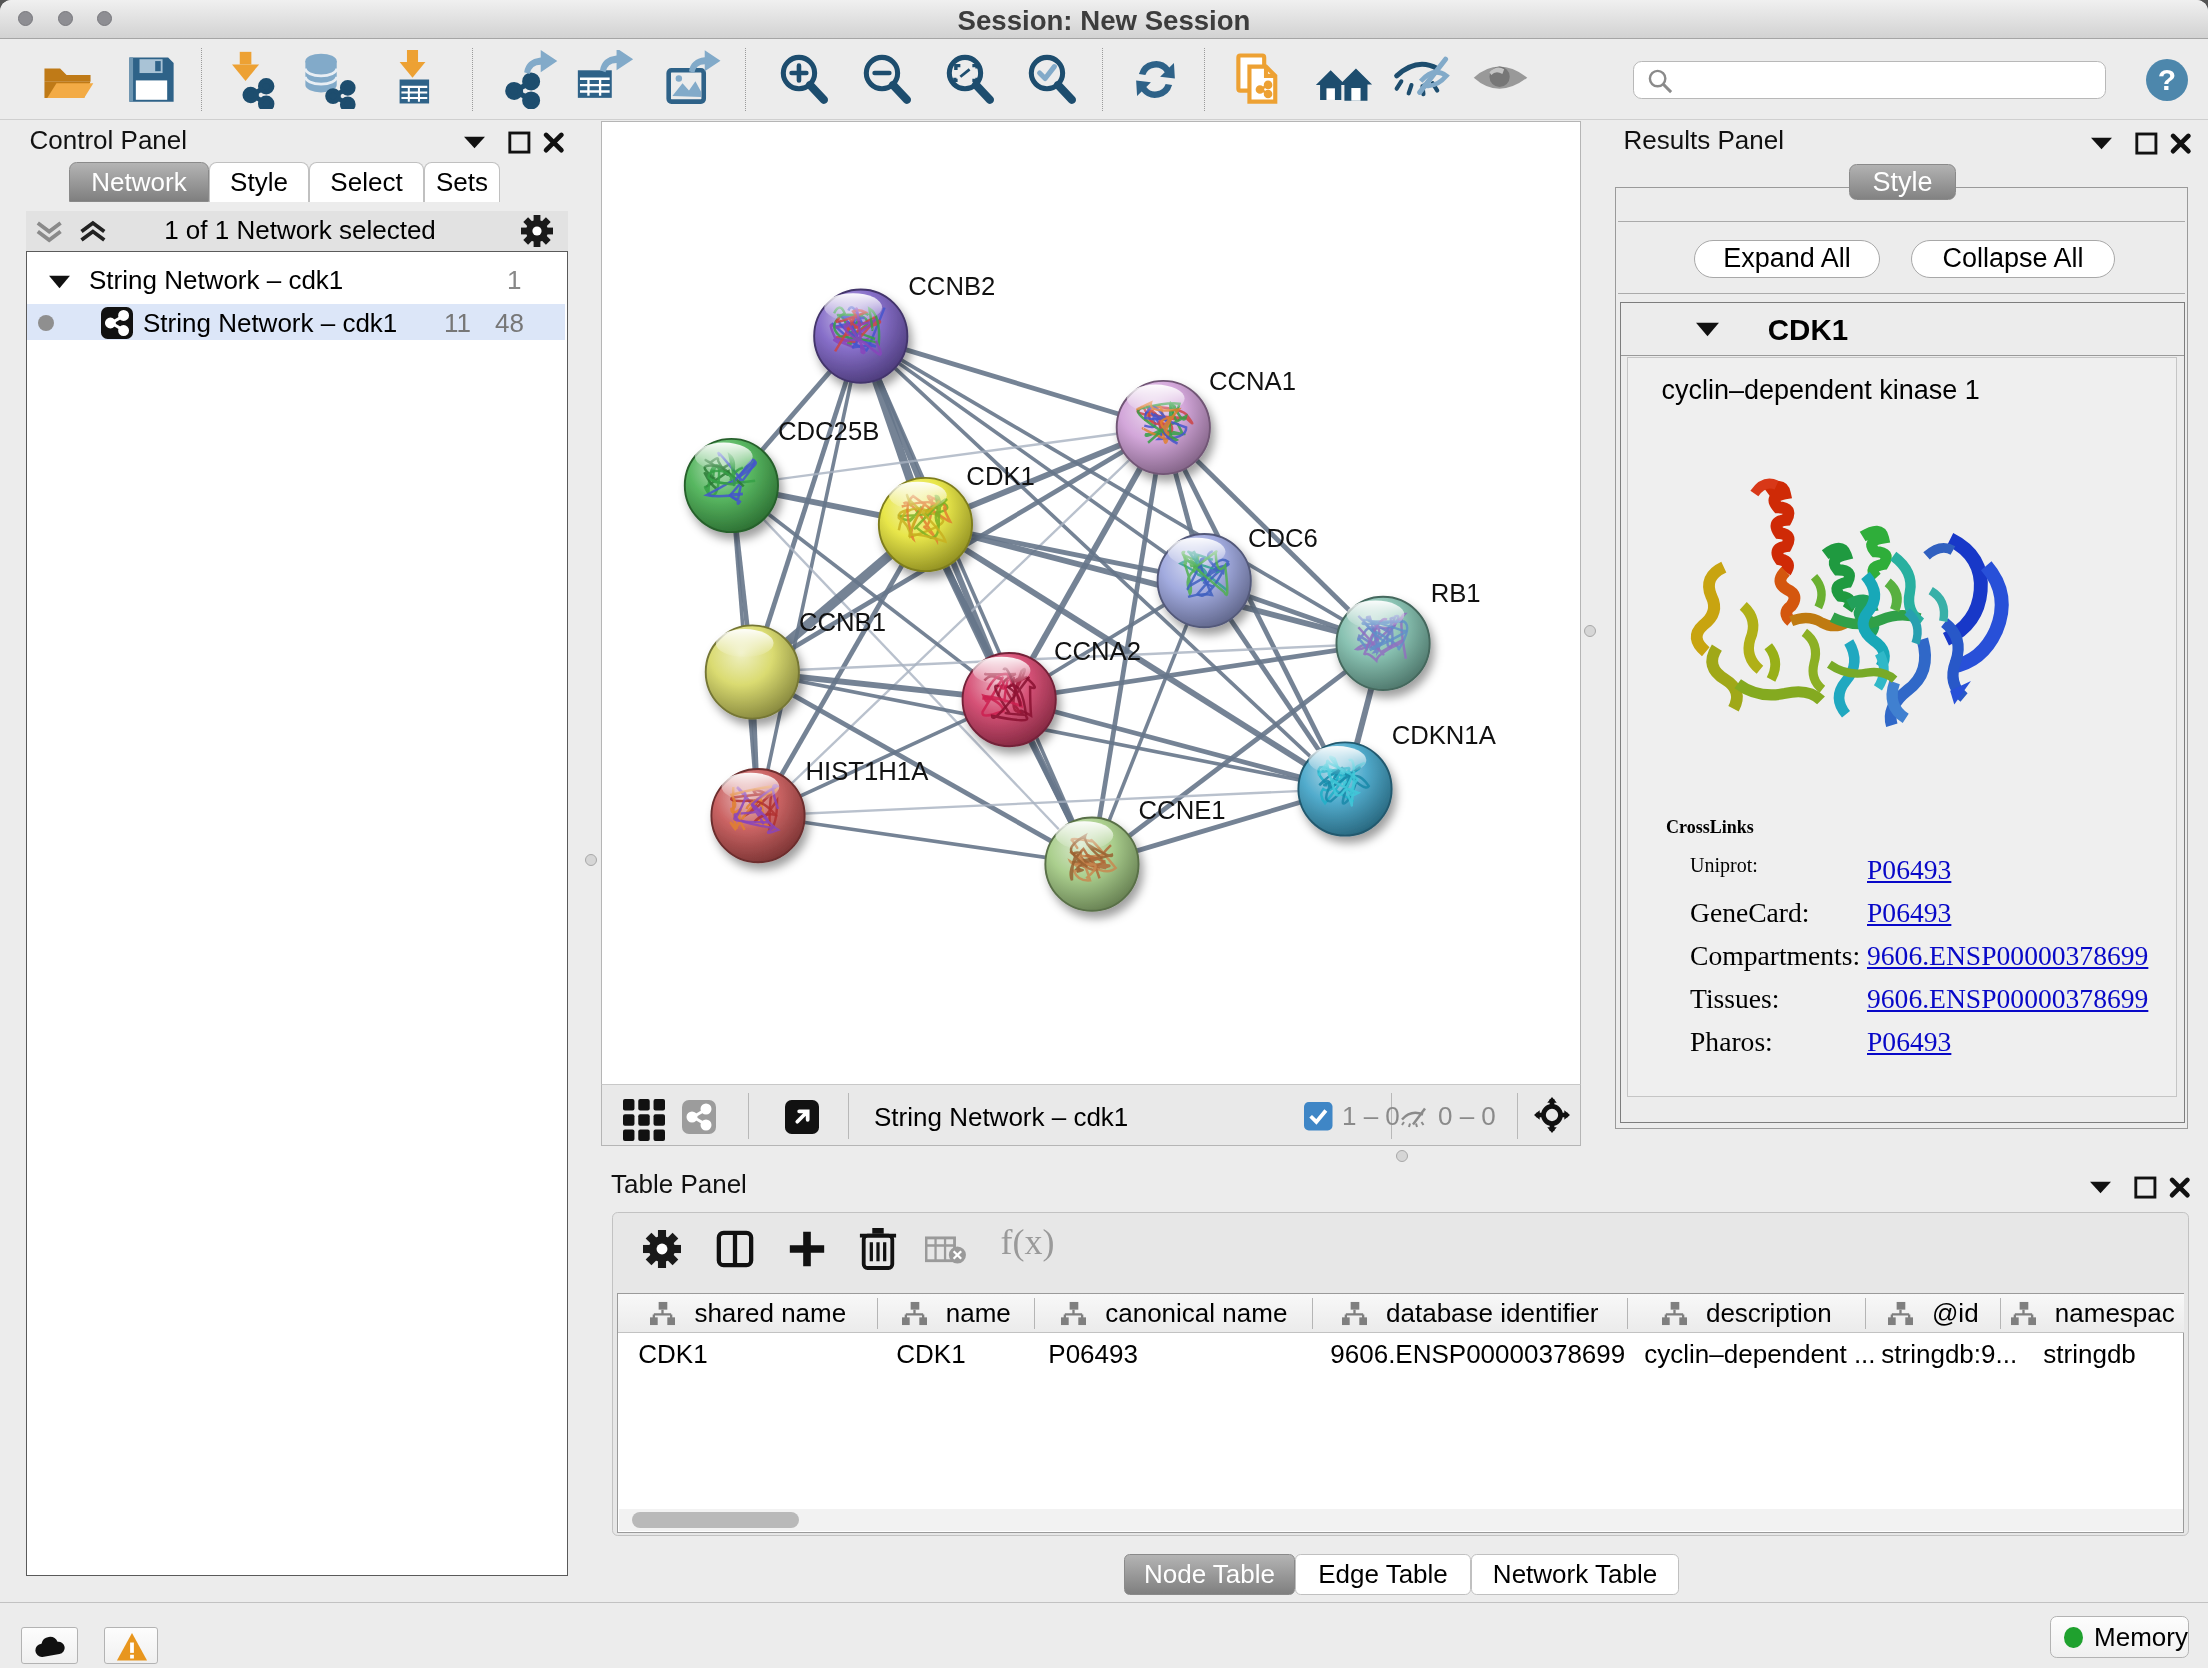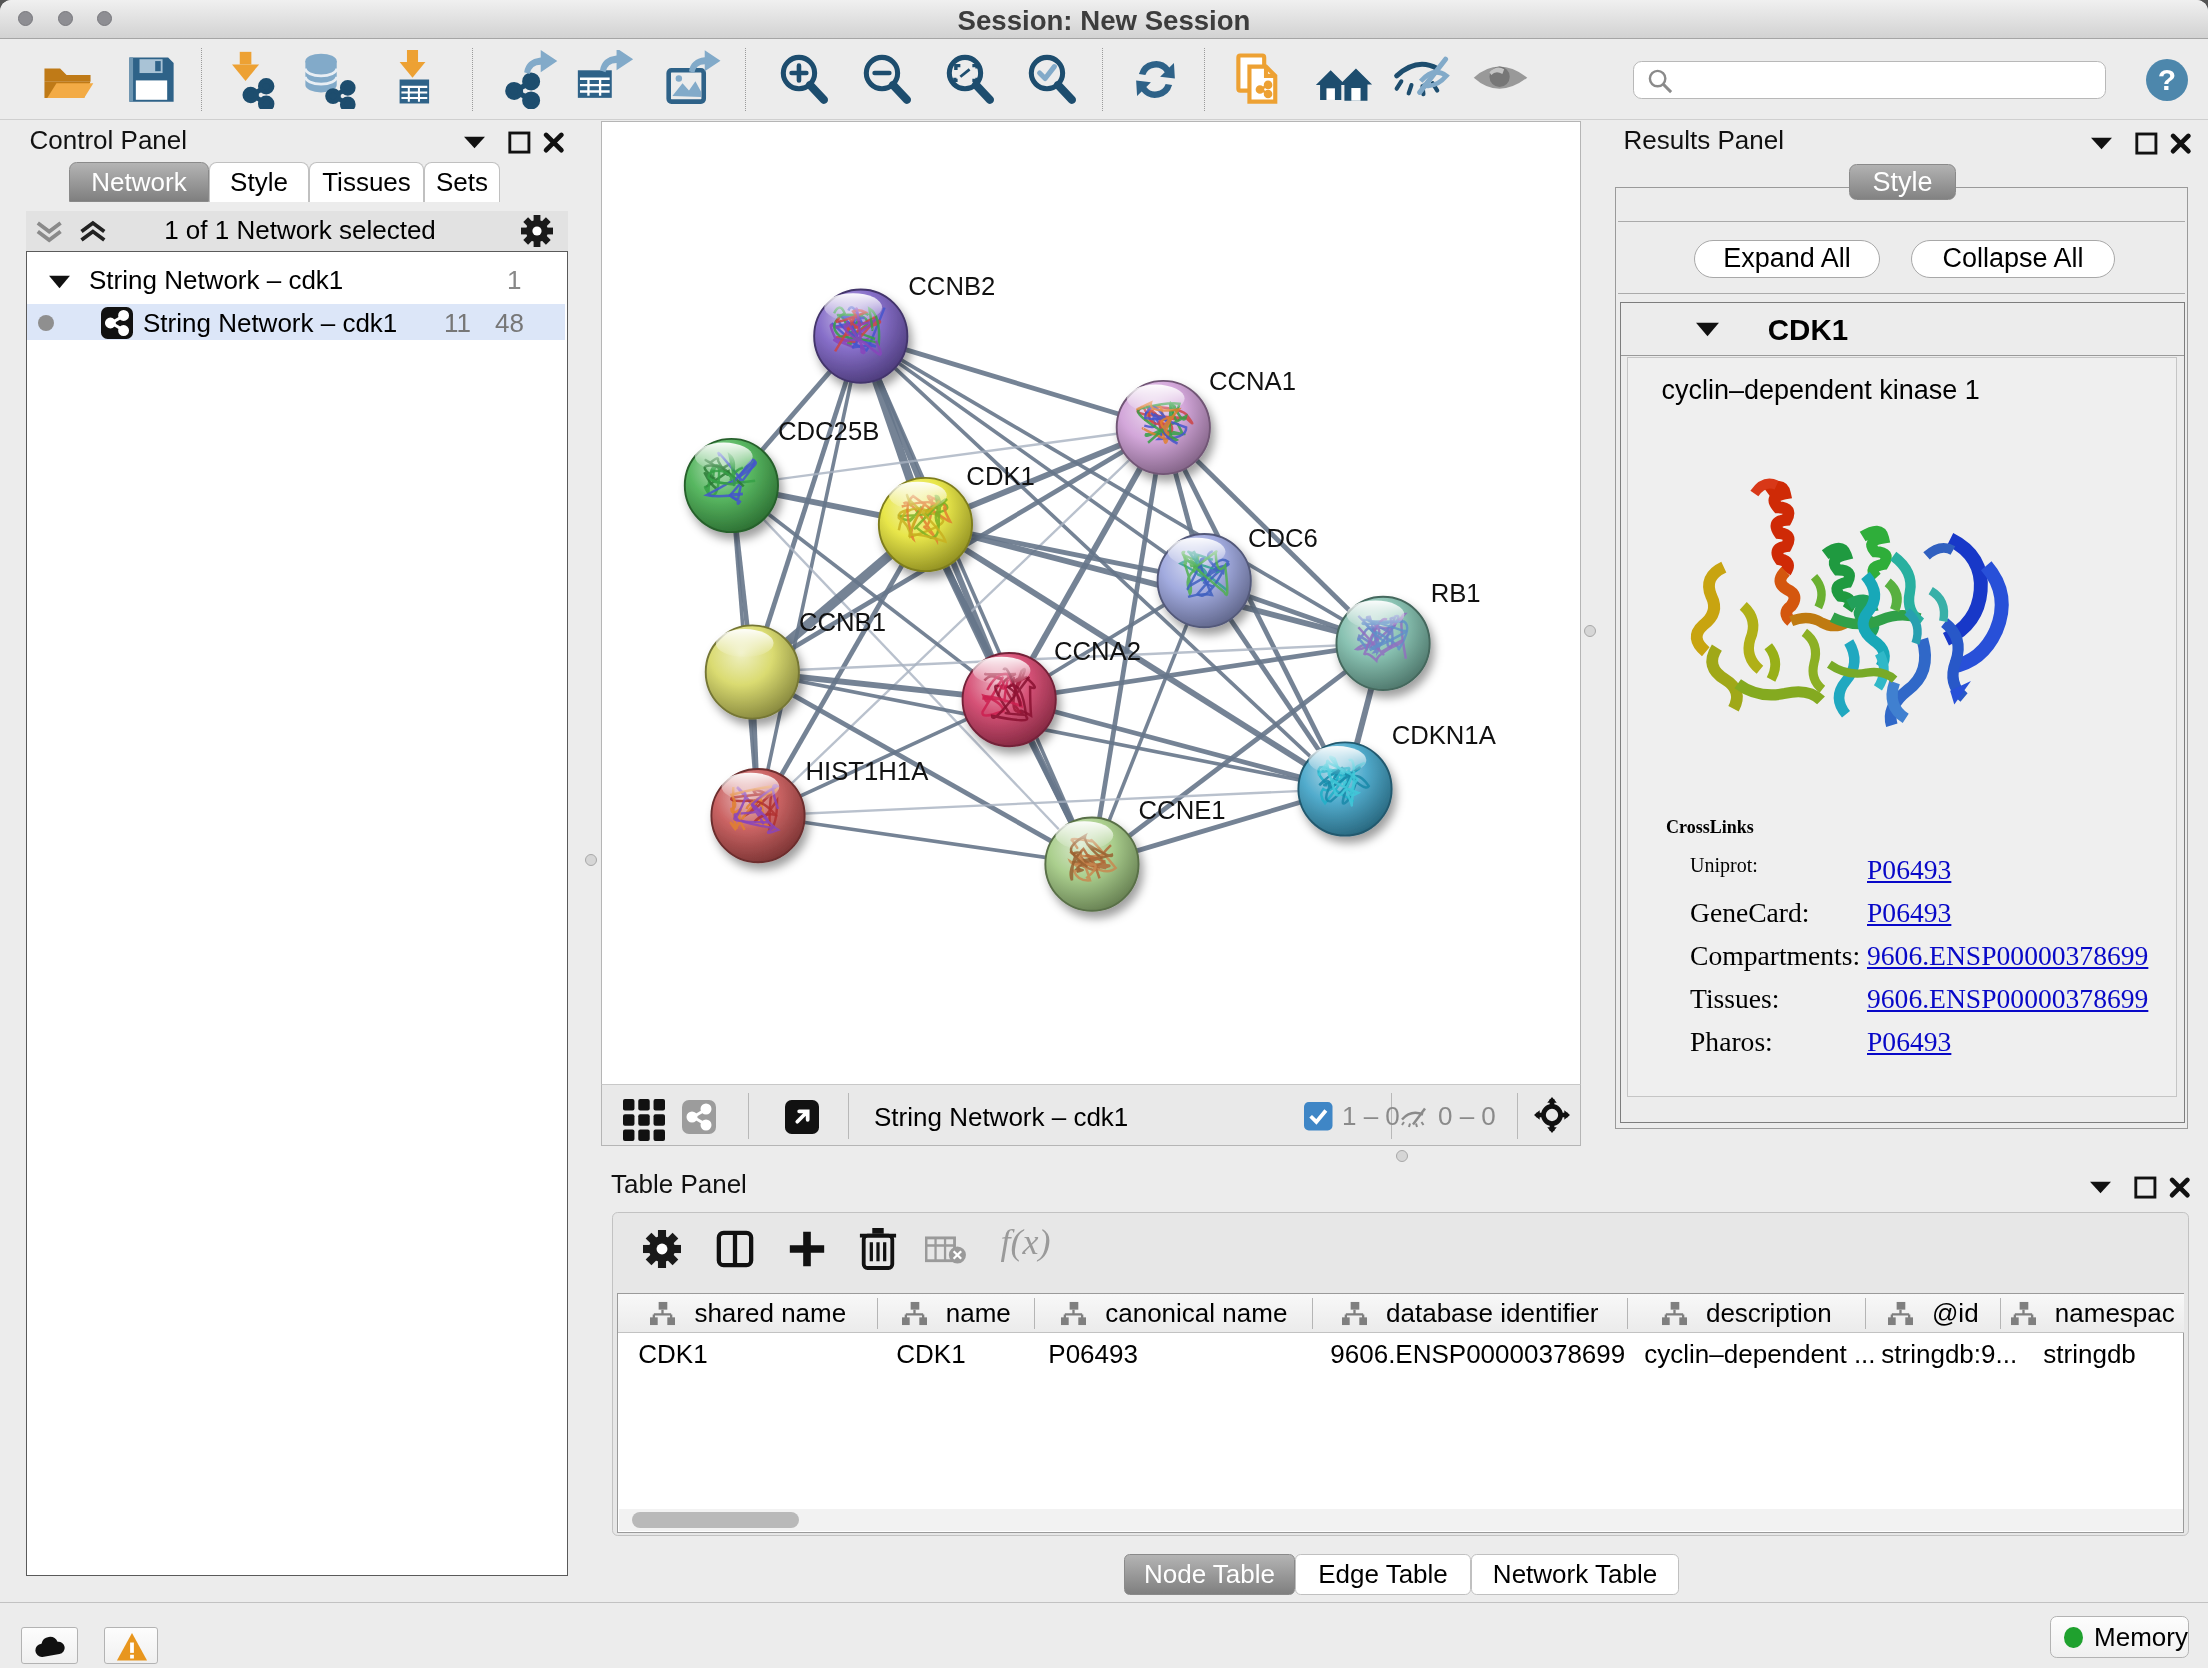--- a/index.html
+++ b/index.html
@@ -209,7 +209,7 @@
     </svg>
     <div class="abs tab seltab" style="left:69px;top:162px;width:140px;height:40px;line-height:38px">Network</div>
     <div class="abs tab whitetab" style="left:209px;top:162px;width:100px;height:40px;line-height:38px">Style</div>
-    <div class="abs tab whitetab" style="left:309px;top:162px;width:115px;height:40px;line-height:38px">Tissues</div>
+    <div class="abs tab whitetab" style="left:309px;top:162px;width:115px;height:40px;line-height:38px">Select</div>
     <div class="abs tab whitetab" style="left:424px;top:162px;width:76px;height:40px;line-height:38px">Sets</div>
     <div id="netbar" class="abs"></div>
     <svg class="abs" style="left:34px;top:219px" width="114" height="27" viewBox="0 0 120 28">

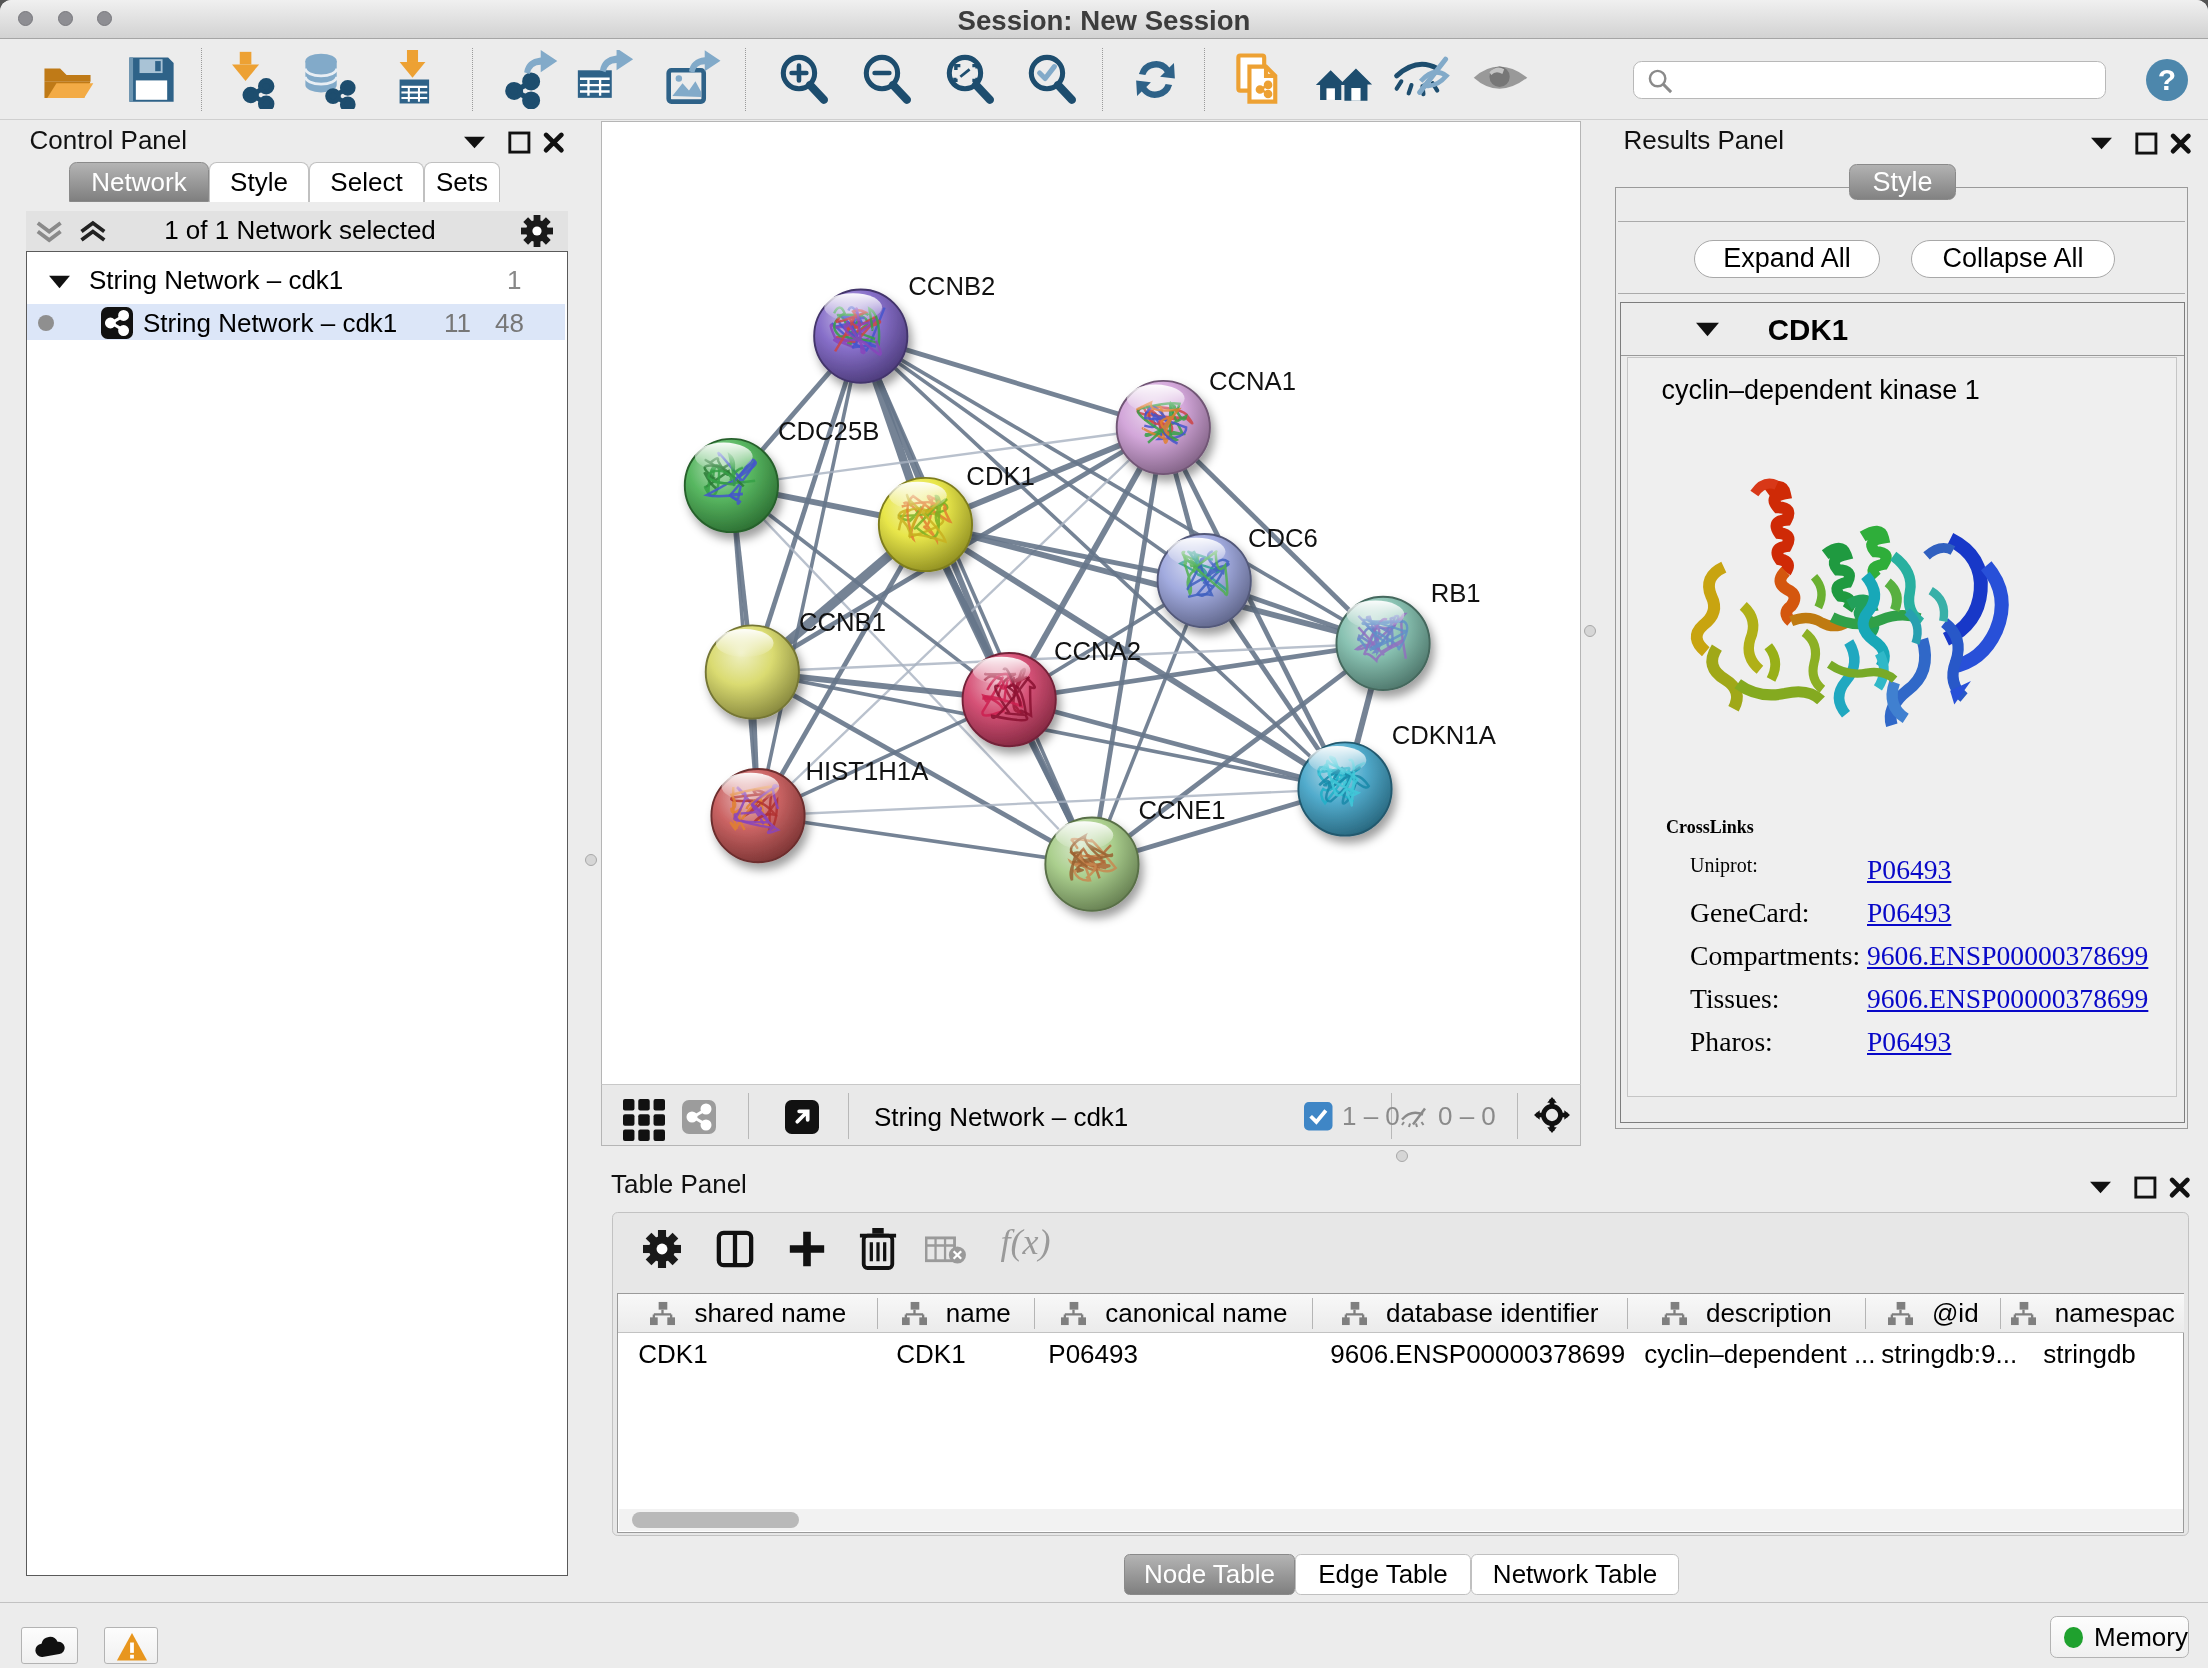--- a/index.html
+++ b/index.html
@@ -626,7 +626,7 @@
           <circle cx="34" cy="20" r="9" fill="#9a9a9a"></circle>
           <path d="M30 16 l8 8 M38 16 l-8 8" stroke="#fff" stroke-width="2.4"></path>
         </svg>
-        <div class="abs serif" style="left:388px;top:7.6px;font-size:36px;font-style:italic;color:#9a9a9a">f(x)</div>
+        <div class="abs serif" style="left:388px;top:7.6px;font-size:36px;color:#9a9a9a">f(x)</div>
         <div id="ttable">
           <div id="thead">
             <div class="thcell" style="left:0px;width:259px">

